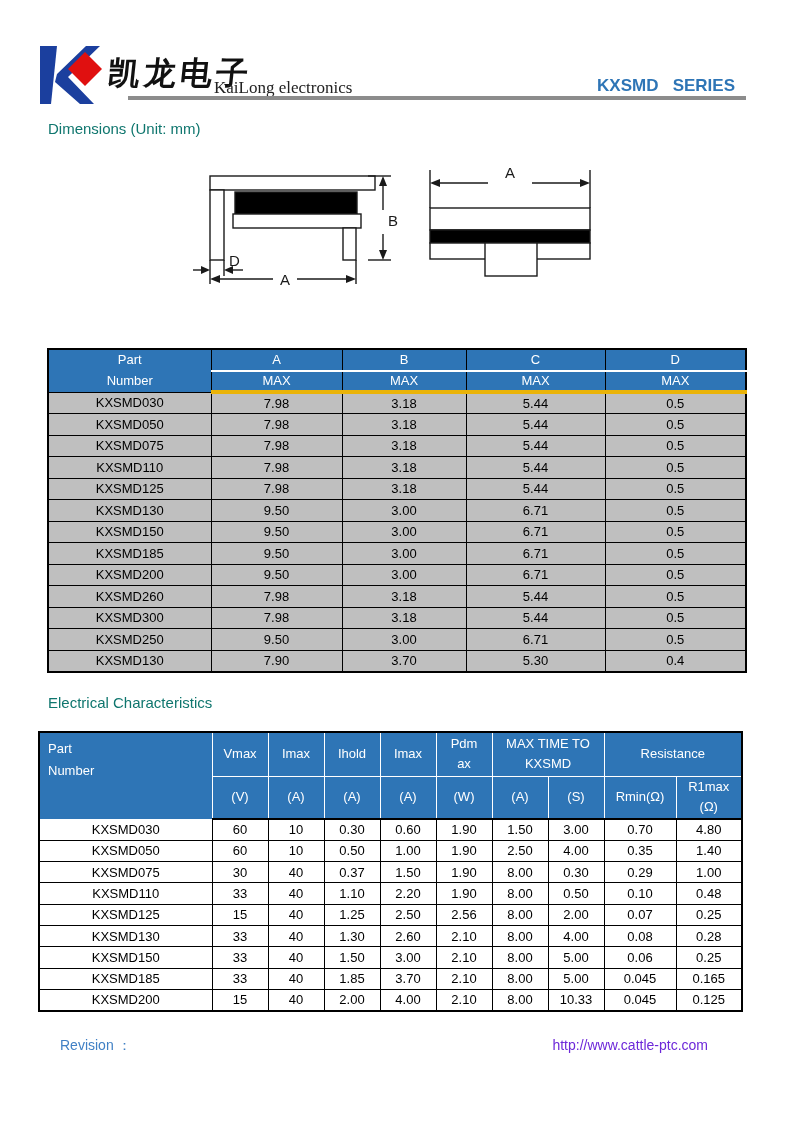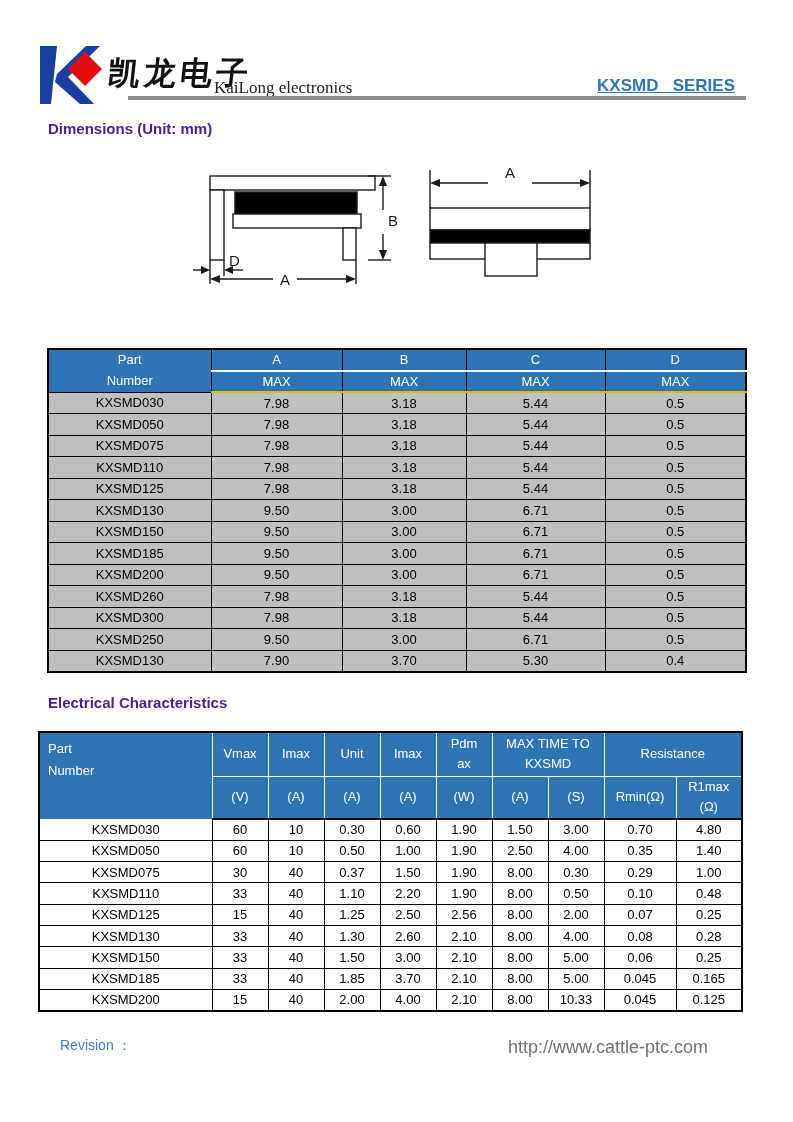--- a/index.html
+++ b/index.html
@@ -28,7 +28,6 @@
     position: absolute; right: 58px; top: 76px;
     font-size: 17px; font-weight: bold; color: #2E75B6;
     white-space: pre;
-    text-decoration: underline;
   }
   .header-rule {
     position: absolute; left: 128px; top: 96px;

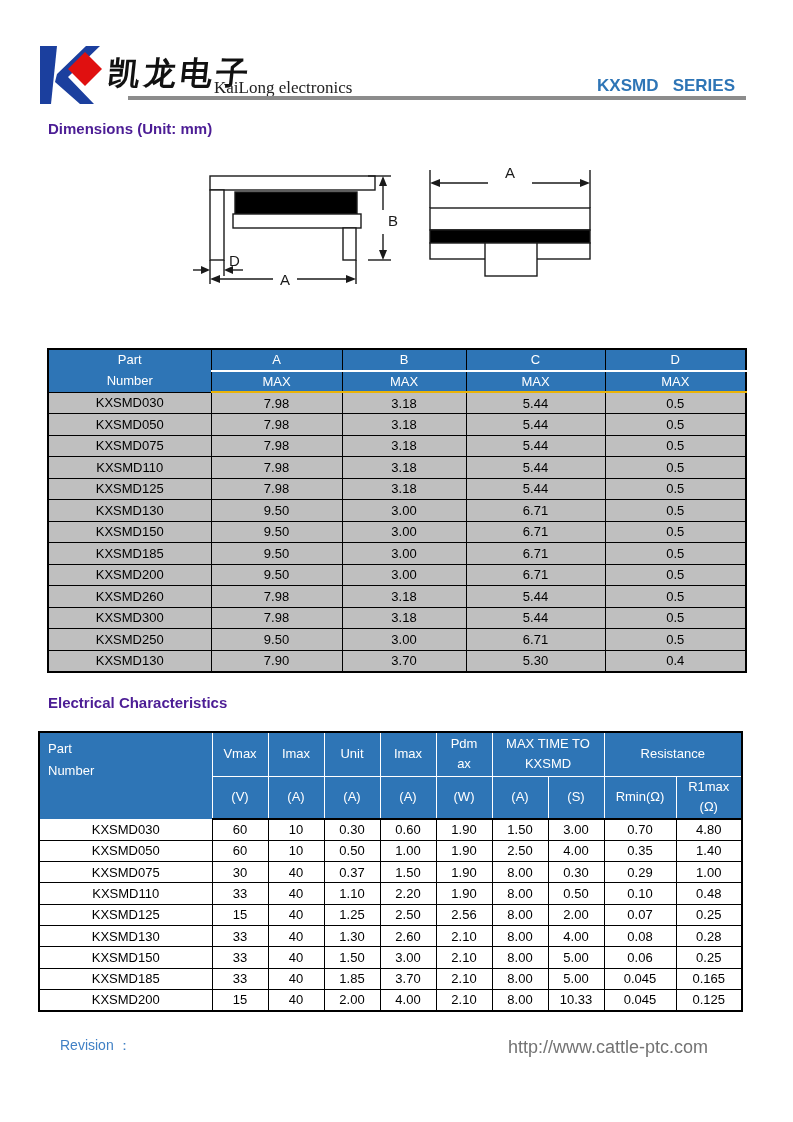--- a/index.html
+++ b/index.html
@@ -37,7 +37,7 @@
   
   .section-title {
     position: absolute; left: 48px;
-    font-size: 15px; font-weight: bold; color: #4c1d95;
+    font-size: 15px; font-weight: normal; color: #0f766e;
   }
   .t-dim { top: 120px; }
   .t-elec { top: 694px; }

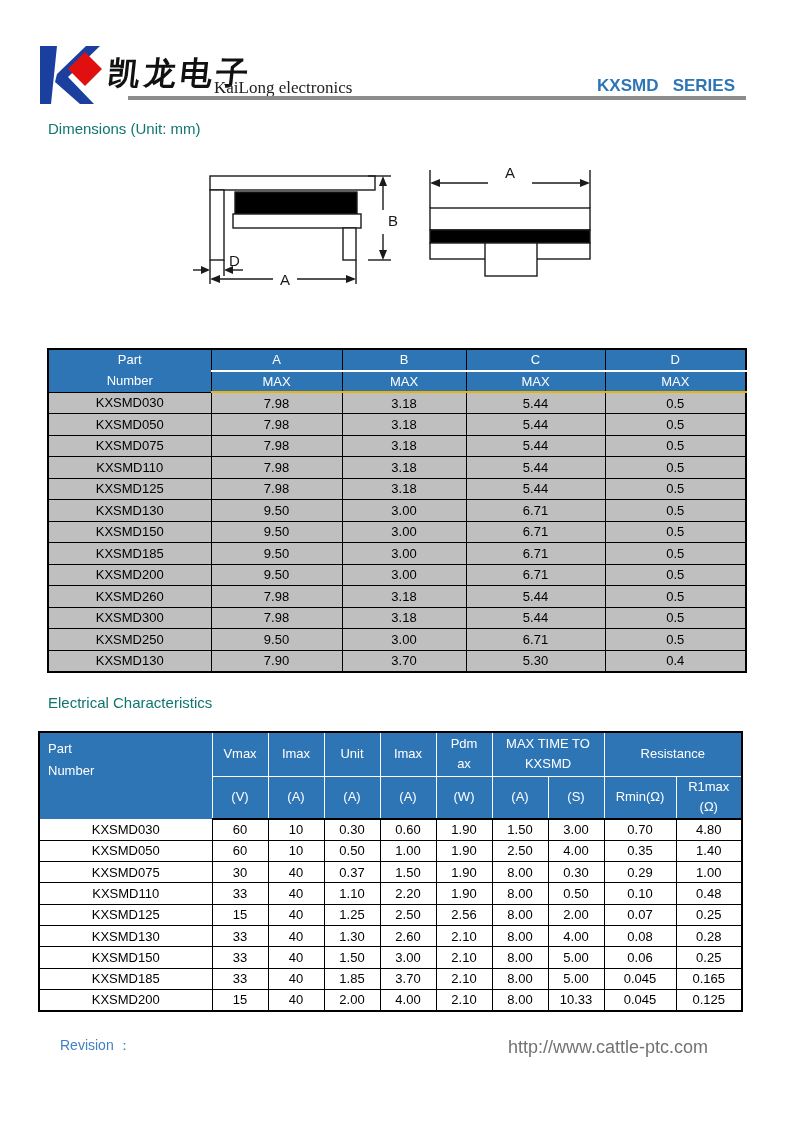--- a/index.html
+++ b/index.html
@@ -61,7 +61,7 @@
     border: 1px solid #000; height: 21px; text-align: center;
   }
   .dims-table thead tr:first-child th.sub-sep { border-bottom: 2px solid #fff; }
-  .dims-table thead tr:last-child th { border-bottom: 2px solid #eab308; margin-left: 20px; }
+  .dims-table thead tr:last-child th { border-bottom: 4px solid #eab308; margin-left: 20px; }
   .dims-table th.part-h { line-height: 1.6; }
   .dims-table td {
     background: #BFBFBF; color: #000;

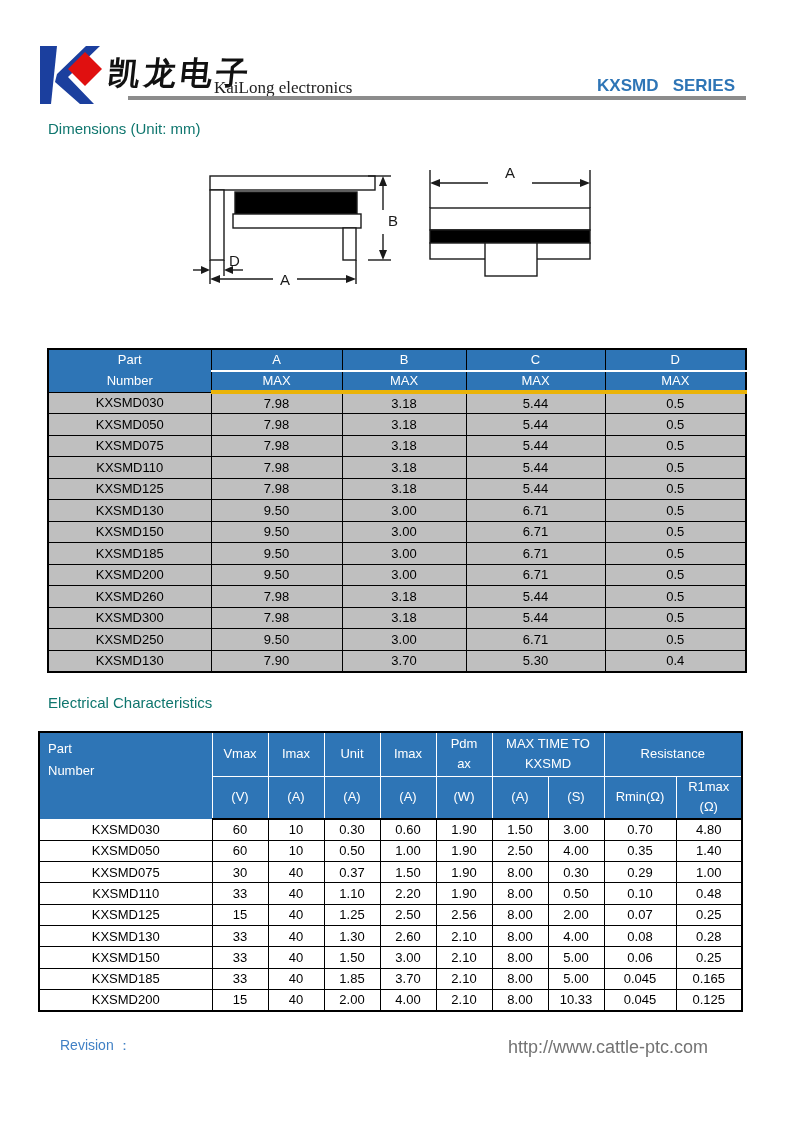--- a/index.html
+++ b/index.html
@@ -313,7 +313,7 @@
         </th>
         <th>Vmax</th>
         <th>Imax</th>
-        <th>Unit</th>
+        <th>Ihold</th>
         <th>Imax</th>
         <th>
           <span>Pdm</span><br>

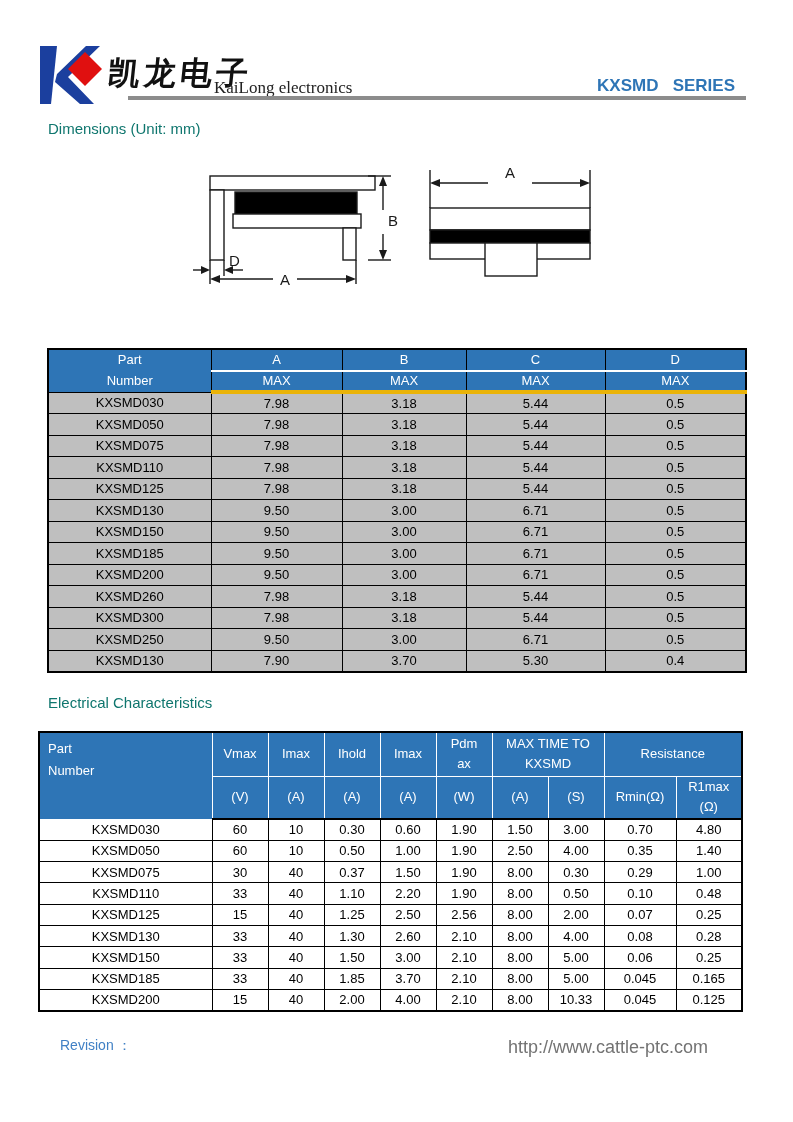--- a/index.html
+++ b/index.html
@@ -96,7 +96,7 @@
   }
   .footer-url {
     position: absolute; right: 85px; top: 1037px;
-    font-size: 18px; color: #737373; text-decoration: none;
+    font-size: 14px; color: #6d28d9; text-decoration: none;
   }
 </style>
 </head>

